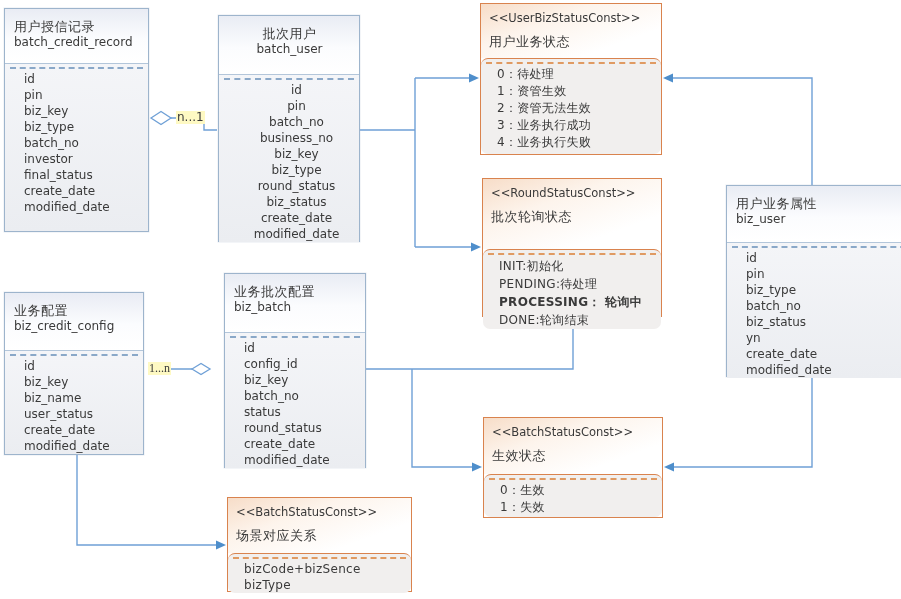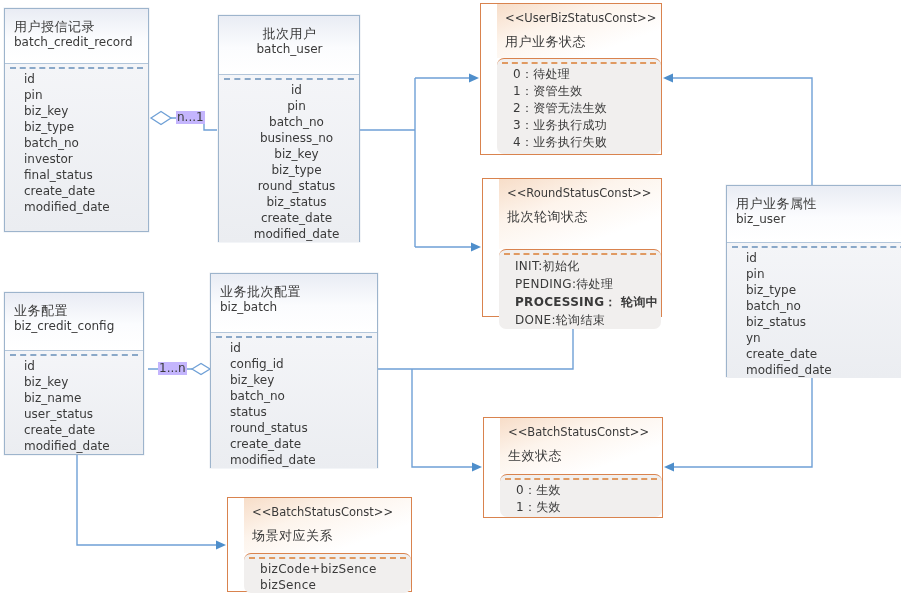--- a/index.html
+++ b/index.html
@@ -38,7 +38,7 @@
     position:absolute;z-index:2;box-sizing:border-box;
     border:1.6px solid #d9834e;
     background:#ffffff;
-    display:flex;flex-direction:column;padding-left:16px;
+    display:flex;flex-direction:column;
   }
   .chead{
     box-sizing:border-box;flex:0 0 auto;

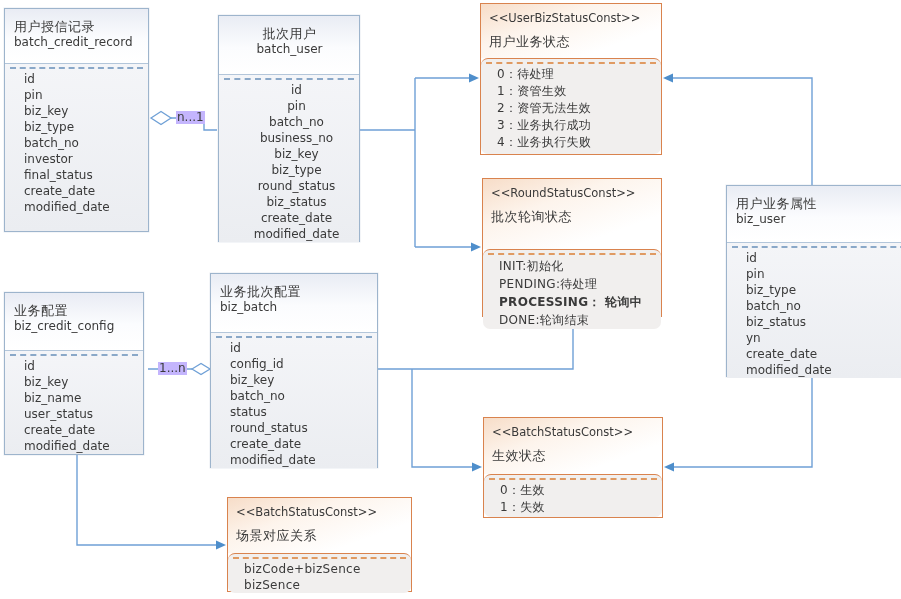--- a/index.html
+++ b/index.html
@@ -60,7 +60,7 @@
   
   .mlabel{
     position:absolute;z-index:3;font-size:12px;line-height:13px;
-    background:#c4b5fd;padding:0 1px;color:#3a3a3a;white-space:nowrap;
+    background:#fef9c3;padding:0 1px;color:#3a3a3a;white-space:nowrap;
   }
 </style>
 </head>

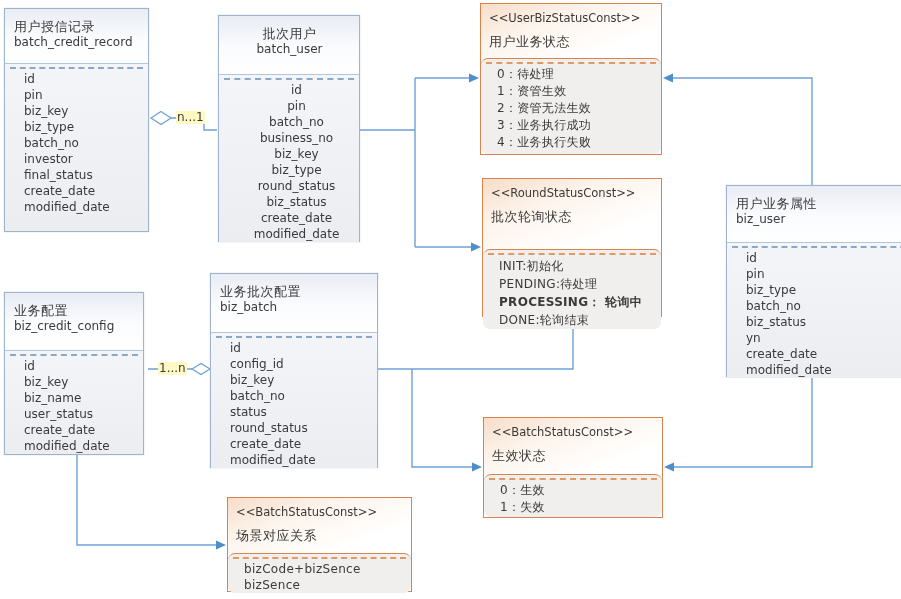--- a/index.html
+++ b/index.html
@@ -207,7 +207,7 @@
     </div>
   </div>
 
-  <div class="ebox" style="left:210px;top:273px;width:168px;height:195px;">
+  <div class="ebox" style="left:224px;top:273px;width:142px;height:195px;">
     <div class="ehead" style="height:58px;">
       <div class="etitle">业务批次配置</div>
       <div class="esub">biz_batch</div>

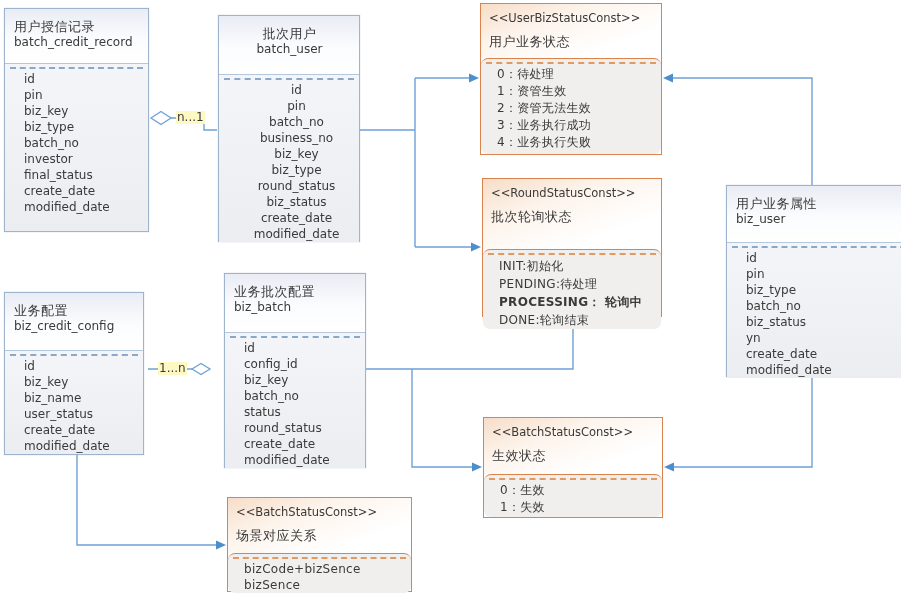--- a/index.html
+++ b/index.html
@@ -103,7 +103,7 @@
   </svg>
 
   <span class="mlabel" style="left:176px;top:111px;">n...1</span>
-  <span class="mlabel" style="left:158px;top:362px;">1...n</span>
+  <span class="mlabel" style="left:148px;top:362px;font-family:Liberation Serif, serif;">1...n</span>
 
   <div class="ebox" style="left:4px;top:8px;width:145px;height:224px;">
     <div class="ehead" style="height:54px;">

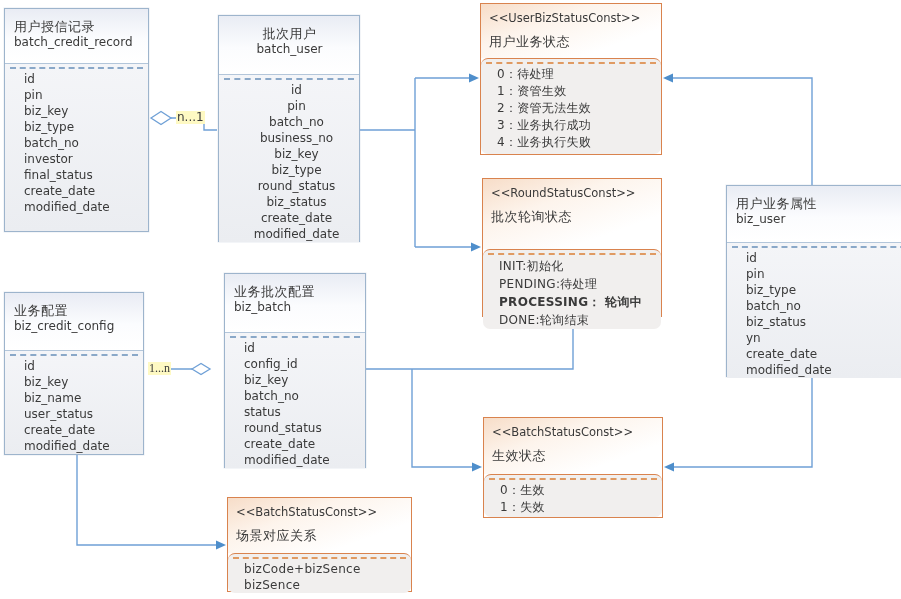--- a/index.html
+++ b/index.html
@@ -245,7 +245,7 @@
     <div class="cbody">
       <div class="cdash"></div>
       <div class="crow" style="line-height:16px;">bizCode+bizSence</div>
-      <div class="crow" style="line-height:16px;">bizSence</div>
+      <div class="crow" style="line-height:16px;">bizType</div>
     </div>
   </div>
 

